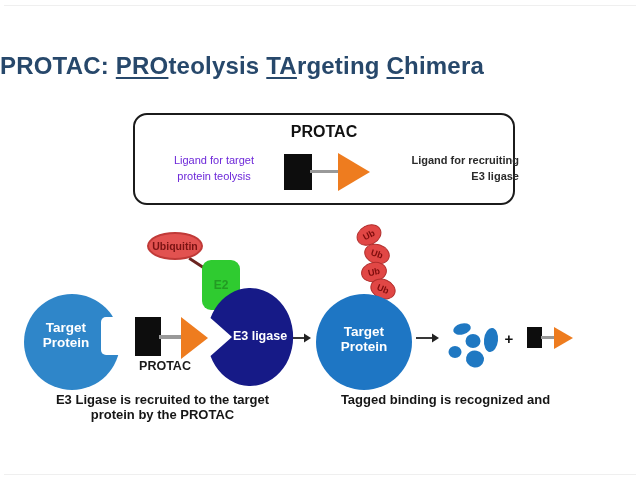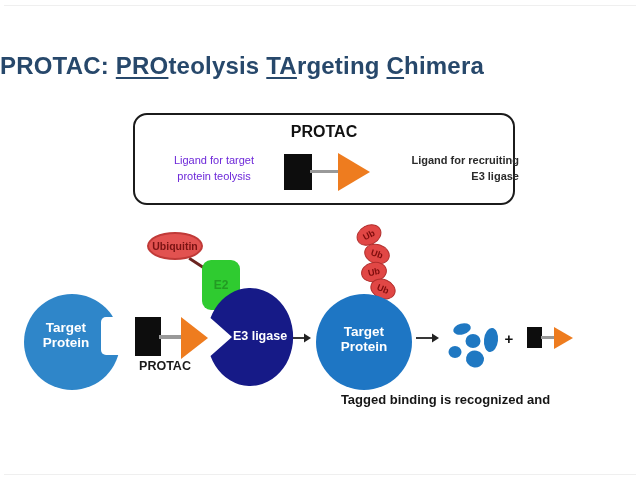--- a/index.html
+++ b/index.html
@@ -184,6 +184,10 @@
   <div class="linker recycle-linker"></div>
   <div class="tri recycle-tri"></div>
 
+  <div class="caption caption-left">
+    <div>E3 Ligase is recruited to the target</div>
+    <div>protein by the PROTAC</div>
+  </div>
   <div class="caption caption-right">
     <div>Tagged binding is recognized and</div>
   </div>

